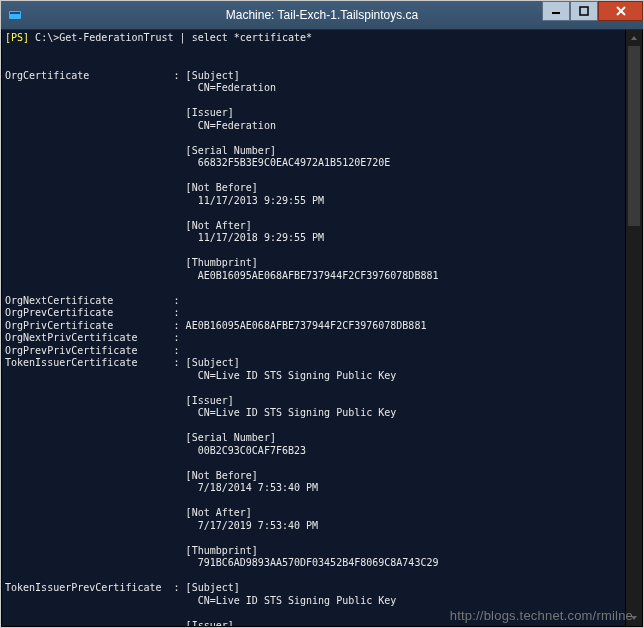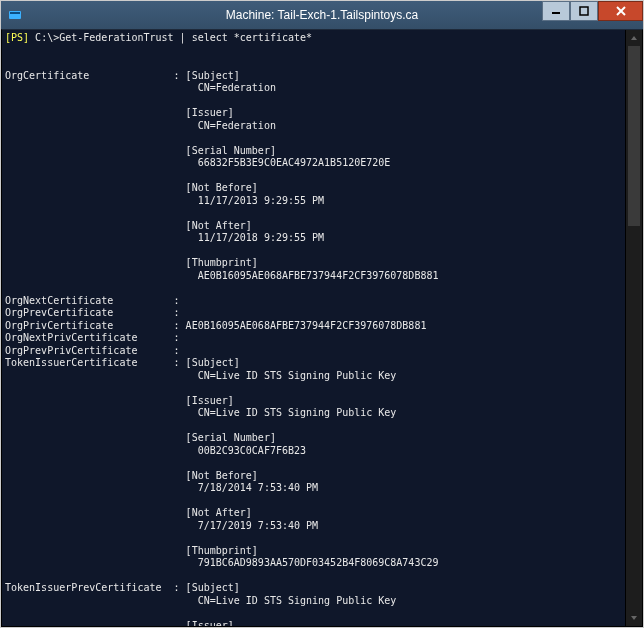--- a/index.html
+++ b/index.html
@@ -145,6 +145,7 @@
     </div>
   </div>
 
+  <div class="watermark">http://blogs.technet.com/rmilne</div>
 </div>
 
 </body></html>

